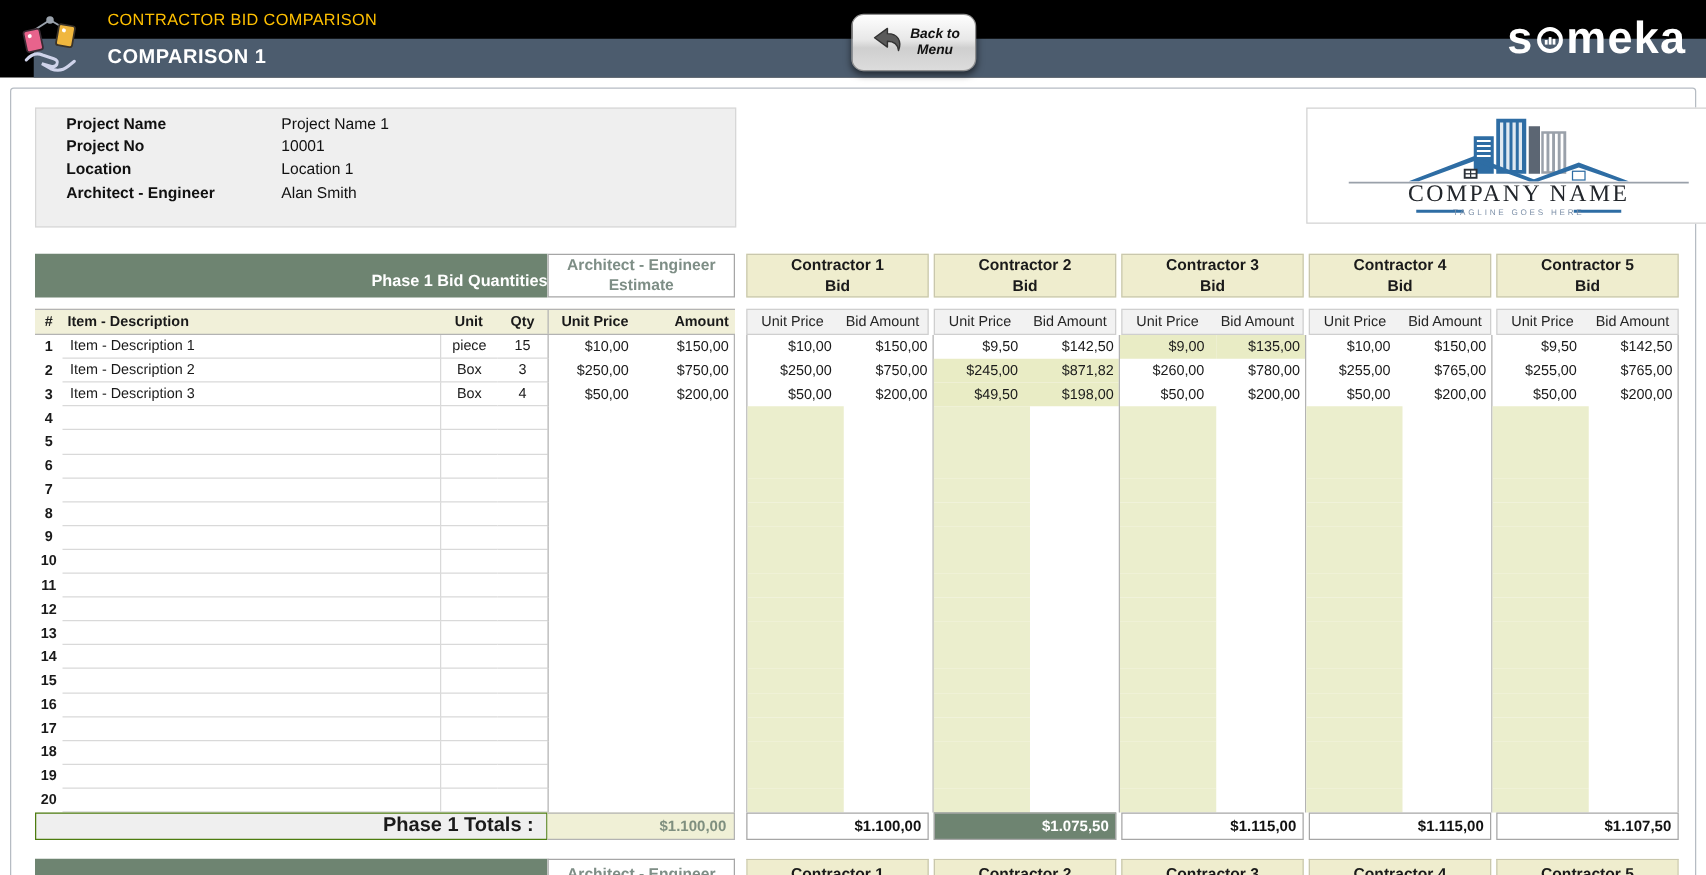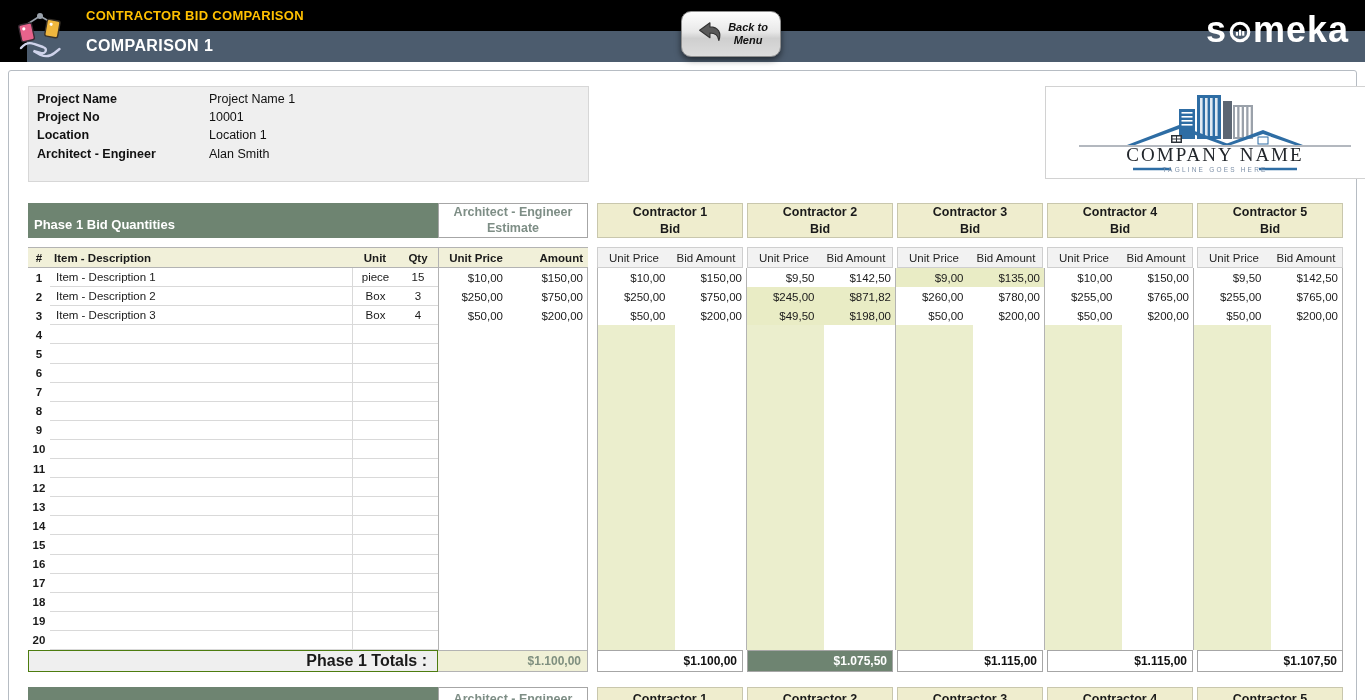--- a/index.html
+++ b/index.html
@@ -9,7 +9,7 @@
   
   .bar-black{position:absolute;left:0;top:0;width:1365px;height:62px;background:#000;}
   .bar-slate{position:absolute;left:27px;top:31px;width:1338px;height:31px;background:#4C5C6E;}
-  .app-title{position:absolute;left:86px;top:8px;color:#FFC000;font-weight:bold;font-size:13px;letter-spacing:.3px;}
+  .app-title{position:absolute;left:86px;top:8px;color:#FFC000;font-weight:normal;font-size:13px;letter-spacing:.3px;}
   .page-title{position:absolute;left:86px;top:37px;color:#fff;font-weight:bold;font-size:16px;letter-spacing:.4px;}
   .header-icon{position:absolute;left:13px;top:6px;width:54px;height:54px;}
   .back-btn{position:absolute;left:681px;top:11px;width:100px;height:46px;border-radius:10px;

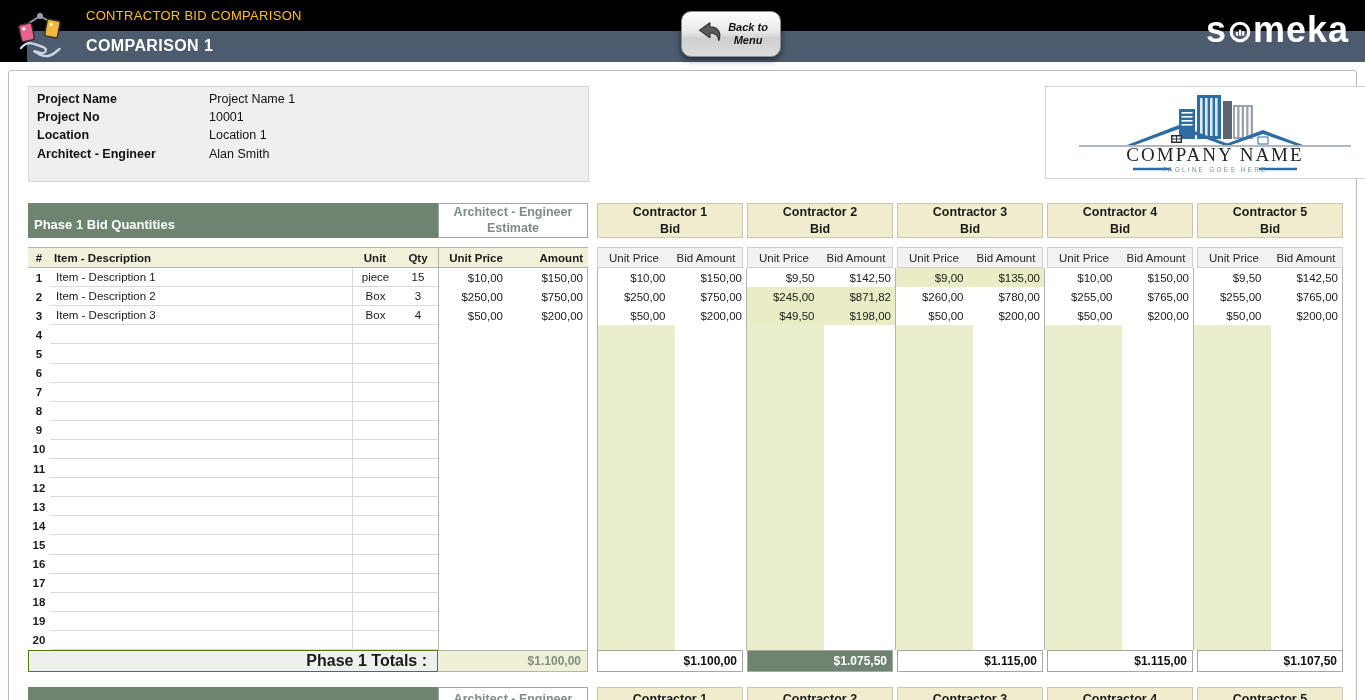--- a/index.html
+++ b/index.html
@@ -25,7 +25,7 @@
   
   .project-info{position:absolute;left:28px;top:86px;width:561px;height:96px;background:#efefef;border:1px solid #d7d7d7;box-sizing:border-box;padding-top:3px;}
   .pi-row{display:flex;height:18.2px;align-items:center;font-size:12.5px;color:#111;}
-  .pi-label{width:172px;padding-left:8px;font-weight:bold;}
+  .pi-label{width:172px;padding-left:24px;font-weight:bold;}
   .pi-value{flex:1;}
 
   

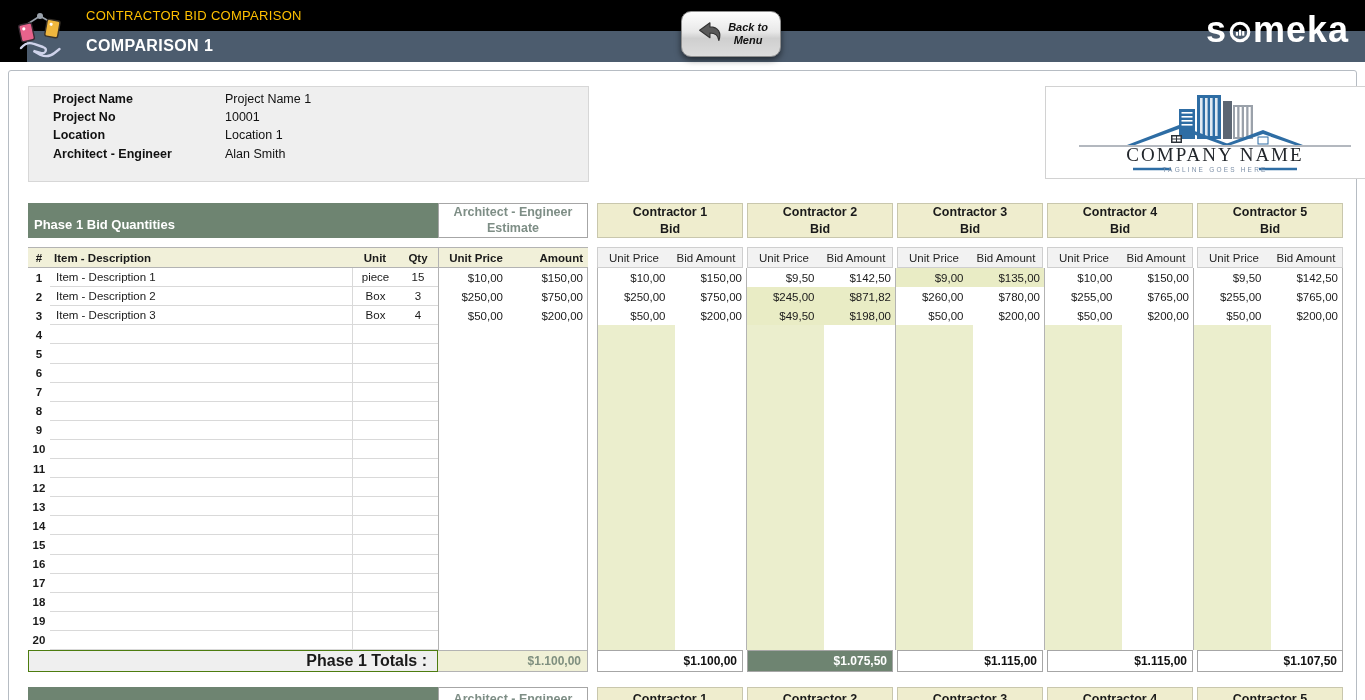--- a/index.html
+++ b/index.html
@@ -32,7 +32,7 @@
   .logo-box{position:absolute;left:1045px;top:86px;width:340px;height:93px;background:#fff;border:1px solid #d2d2d2;box-sizing:border-box;display:flex;align-items:center;justify-content:center;}
 
   
-  .green-bar{position:absolute;left:28px;top:203px;width:410px;height:35px;background:#6E8471;color:#fff;font-weight:bold;font-size:13px;display:flex;align-items:flex-end;box-sizing:border-box;padding:0 0 6px 6px;}
+  .green-bar{position:absolute;left:28px;top:203px;width:410px;height:35px;background:#6E8471;color:#fff;font-weight:bold;font-size:13px;display:flex;align-items:flex-end;box-sizing:border-box;padding:0 0 6px 6px;justify-content:flex-end;}
   .ae-header{position:absolute;left:438px;top:203px;width:150px;height:35px;box-sizing:border-box;border:1px solid #a6a6a6;background:#fff;color:#7E8E86;font-weight:bold;font-size:12.5px;text-align:center;line-height:1.25;display:flex;flex-direction:column;justify-content:center;}
   .contractor-headers{position:absolute;left:597px;top:203px;width:746px;height:35px;display:flex;gap:4px;}
   .c-head{flex:1;background:#EFEDCE;border:1px solid #c9c7ad;box-sizing:border-box;color:#1a1a1a;font-weight:bold;font-size:12.5px;text-align:center;line-height:1.3;display:flex;flex-direction:column;justify-content:center;}

